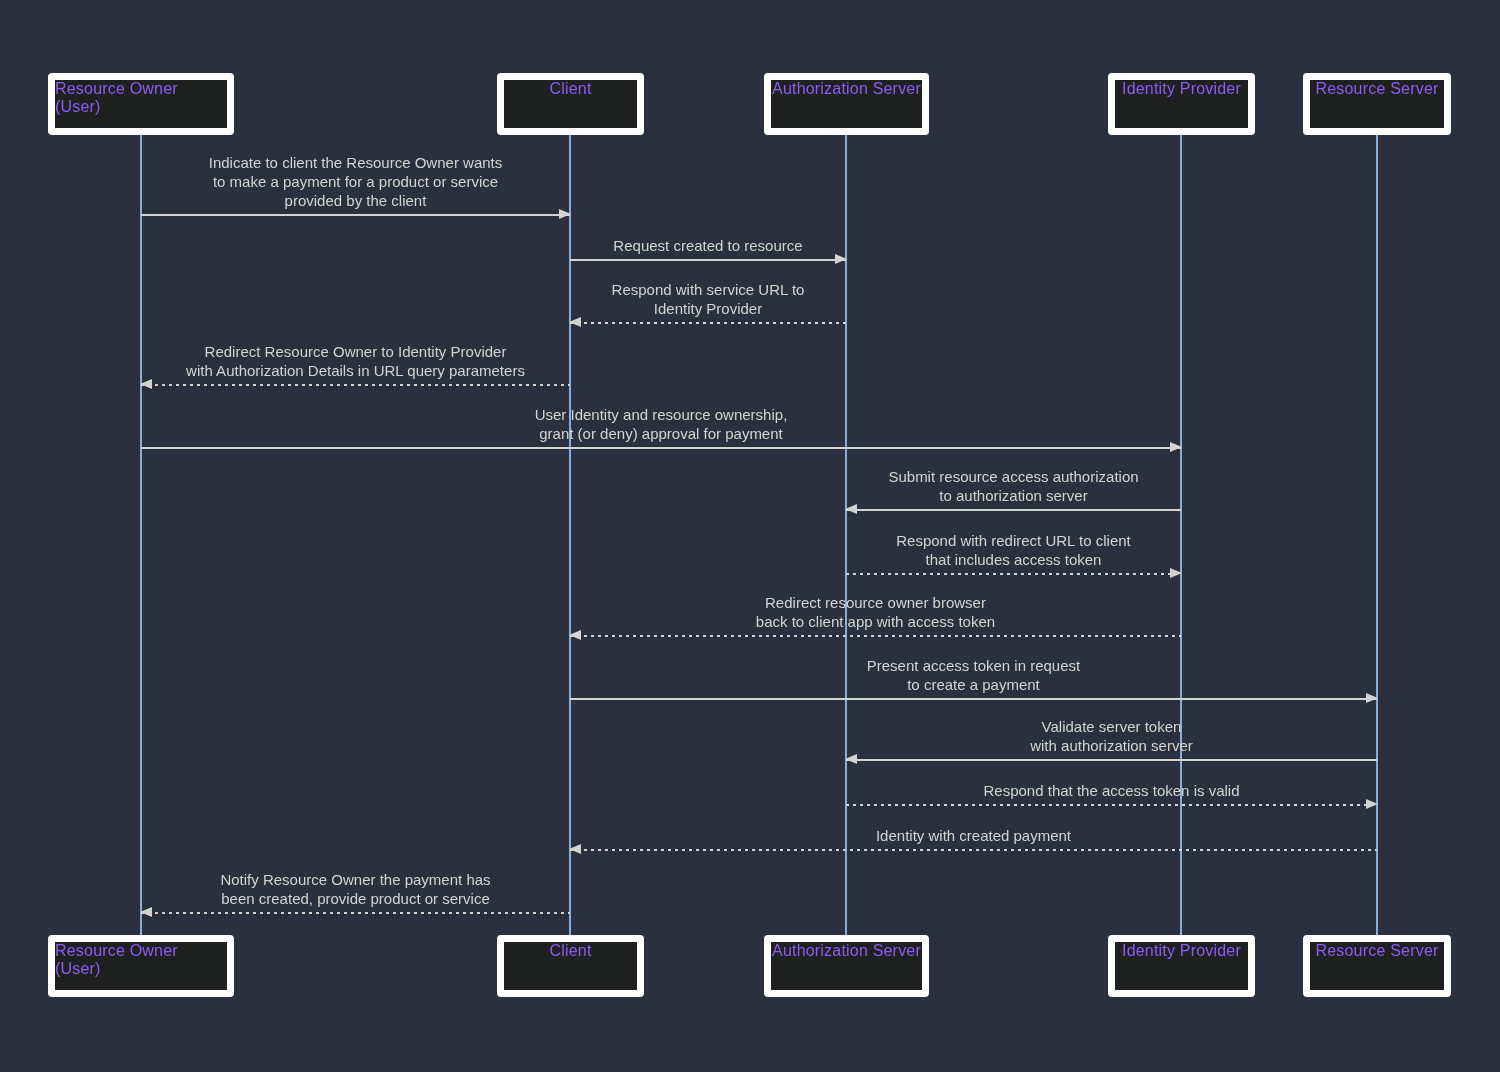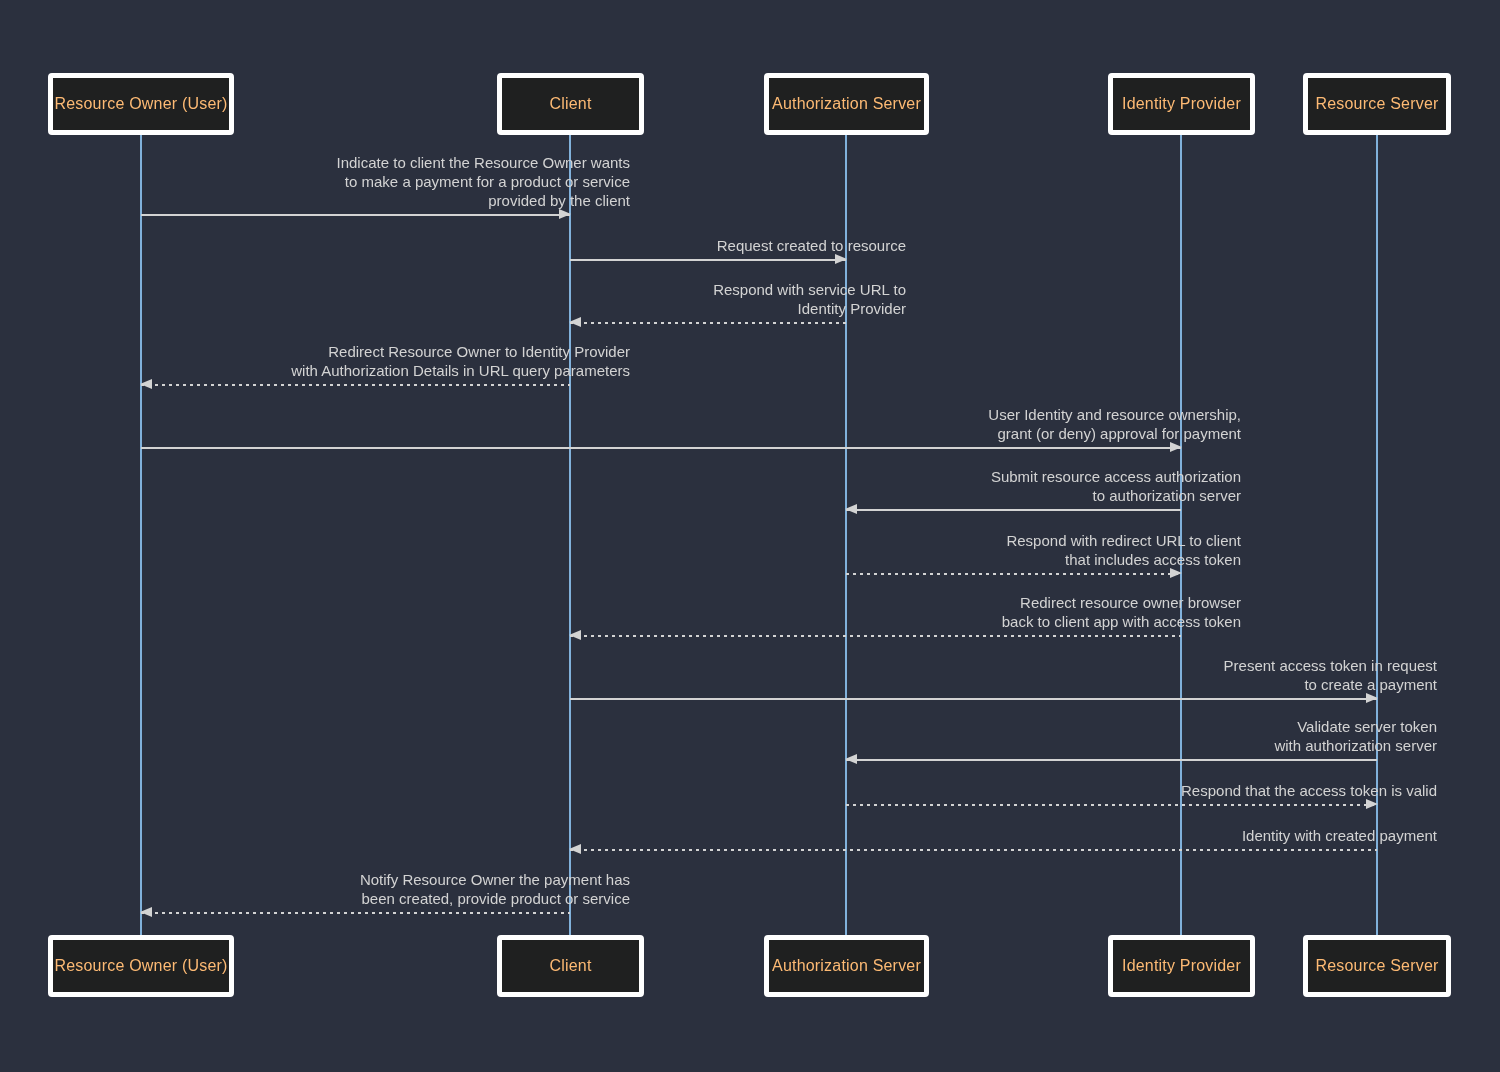--- a/index.html
+++ b/index.html
@@ -17,12 +17,11 @@
     height: 62px;
     box-sizing: border-box;
     background: #1f2020;
-    border: 5px solid #ffffff;
+    border: 7px solid #ffffff;
     border-radius: 4px;
     display: flex;
-    align-items: center;
     justify-content: center;
-    color: #fdba74;
+    color: #8b5cf6;
     font-size: 16px;
     letter-spacing: 0.2px;
   }

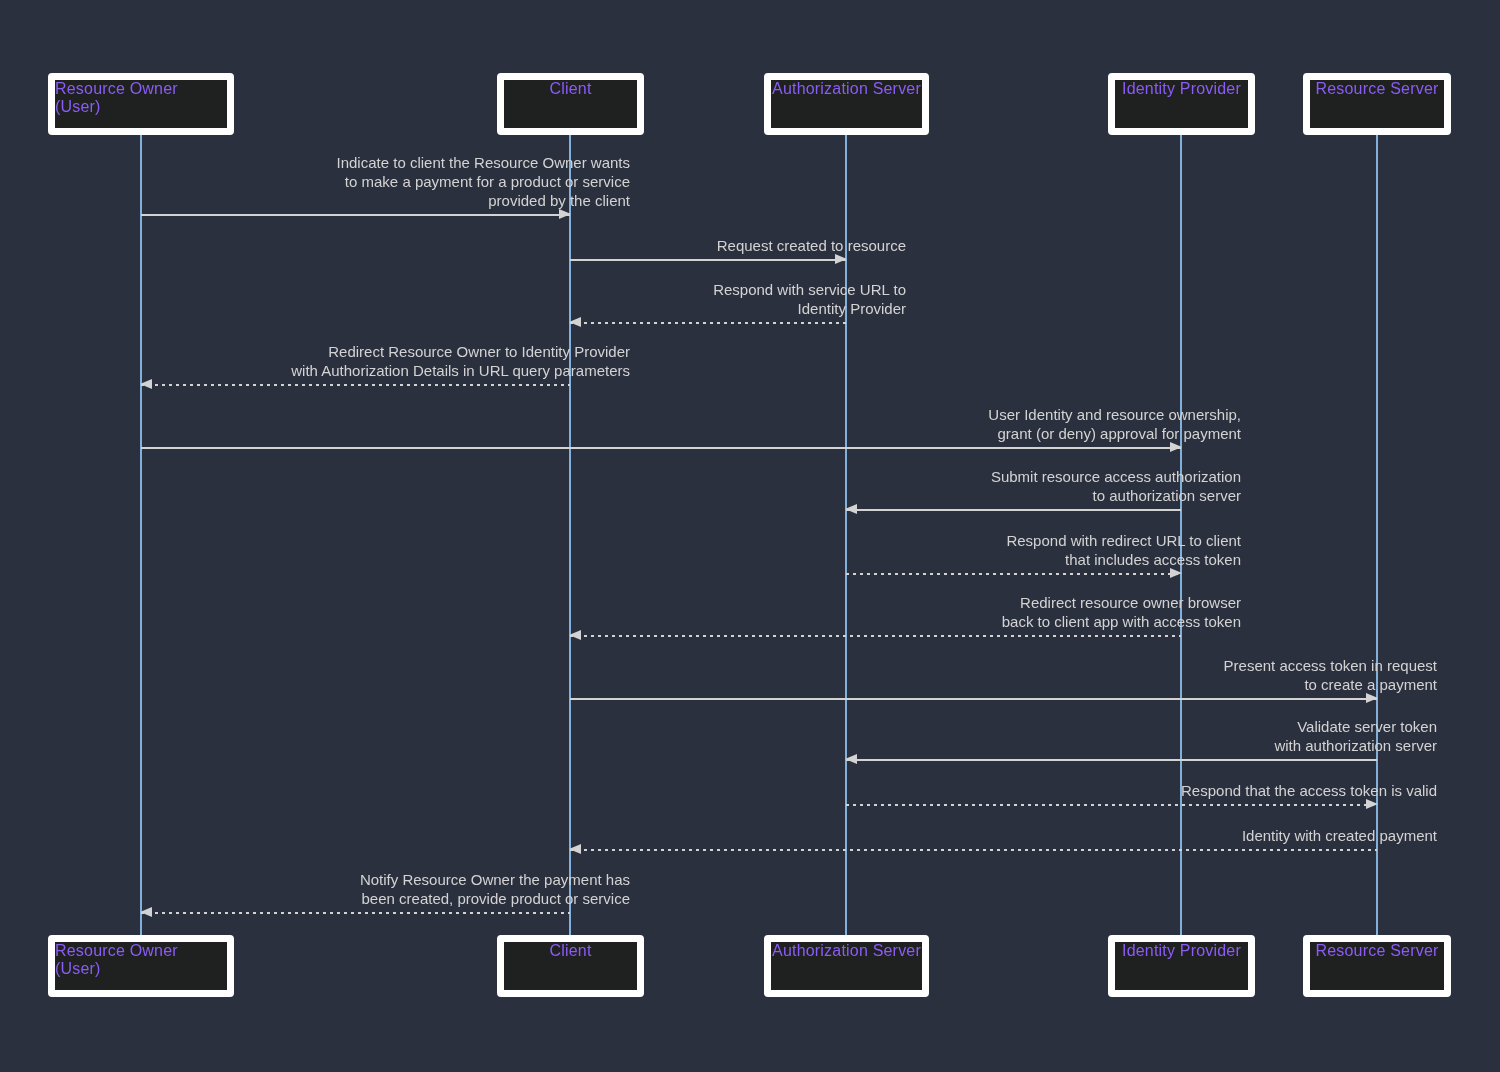--- a/index.html
+++ b/index.html
@@ -45,7 +45,7 @@
     position: absolute;
     left: -60px; right: -60px;
     bottom: 6px;
-    text-align: right;
+    text-align: center;
     white-space: pre-line;
   }
   .msg-line {

